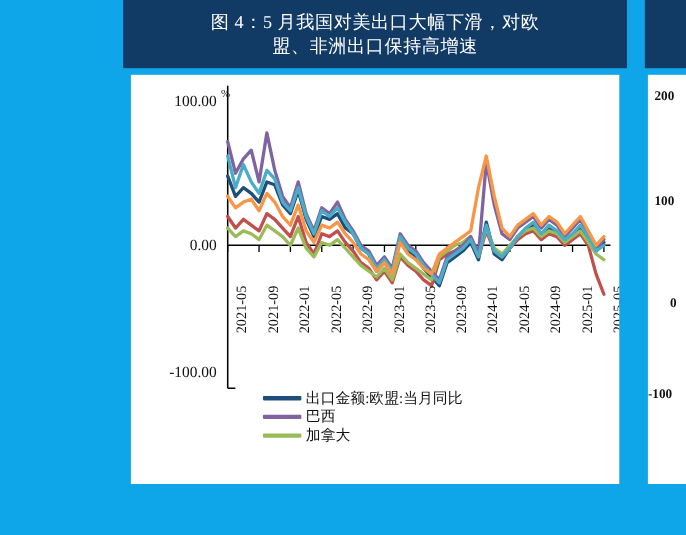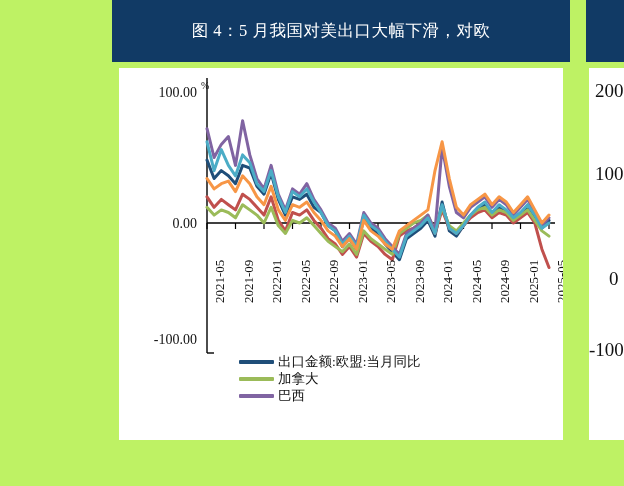--- a/index.html
+++ b/index.html
@@ -5,7 +5,7 @@
   html,body{margin:0;padding:0;background:#000;}
   body{width:624px;height:486px;overflow:hidden;
        font-family:"Liberation Serif","DejaVu Serif",serif;}
-  .stage{position:relative;width:624px;height:486px;background:#bef264;}
+  .stage{position:relative;width:624px;height:486px;background:#0ea5e9;}
 
   
   .panel1{position:absolute;left:112px;top:0;width:458px;height:440px;}

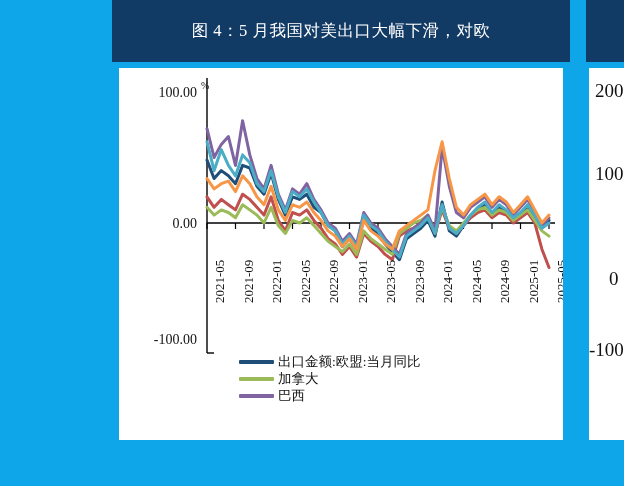--- a/index.html
+++ b/index.html
@@ -63,6 +63,7 @@
     <div class="titlebar">
       <div>
         <span>图 4：5 月我国对美出口大幅下滑，对欧</span>
+        <span>盟、非洲出口保持高增速</span>
       </div>
     </div>
 

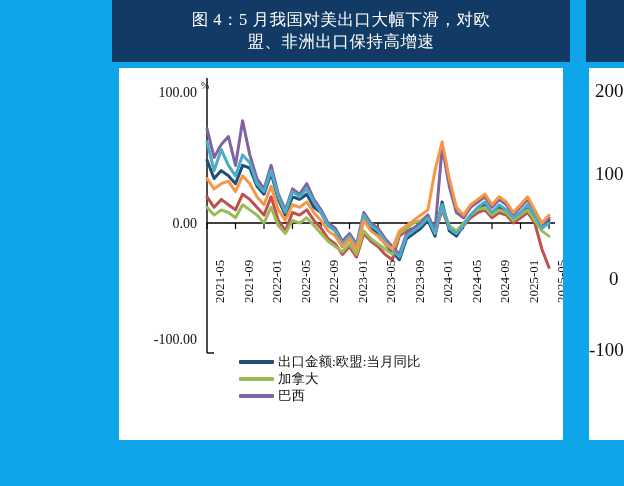--- a/index.html
+++ b/index.html
@@ -50,8 +50,8 @@
              background:#113a65;}
   .plotwrap2{position:absolute;left:3px;top:68px;width:160px;height:372px;
              background:#fff;}
-  .ylab2{position:absolute;font-size:19px;color:#111;white-space:nowrap;
-         font-family:"Liberation Serif",serif;}
+  .ylab2{position:absolute;font-size:12px;color:#111;white-space:nowrap;
+         font-family:"Liberation Serif",serif;font-weight:bold;}
 </style>
 </head>
 <body>

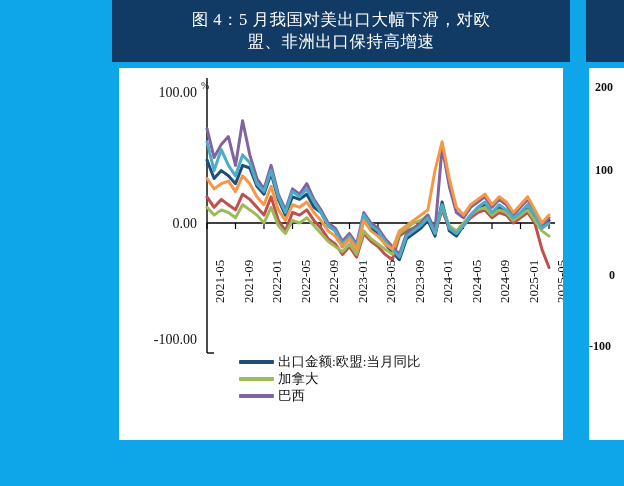--- a/index.html
+++ b/index.html
@@ -140,7 +140,7 @@
     <div class="titlebar2"></div>
     <div class="plotwrap2">
       <div class="ylab2" style="left:6px;top:12px;">200</div>
-      <div class="ylab2" style="left:6px;top:95px;">100</div>
+      <div class="ylab2" style="left:6px;top:107px;">100</div>
       <div class="ylab2" style="left:20px;top:200px;">0</div>
       <div class="ylab2" style="left:0px;top:271px;">-100</div>
     </div>

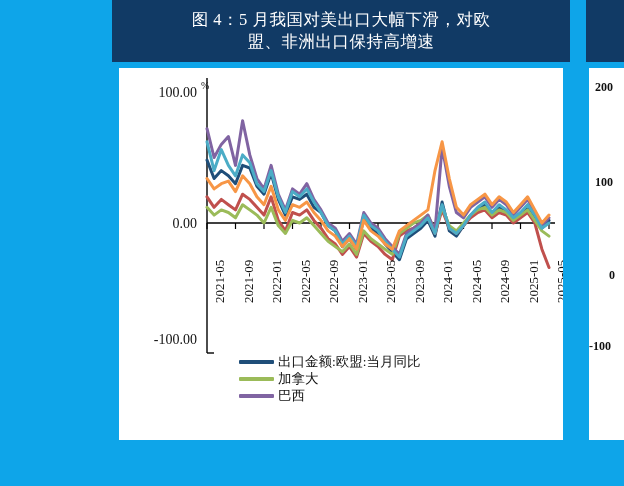--- a/index.html
+++ b/index.html
@@ -142,7 +142,7 @@
       <div class="ylab2" style="left:6px;top:12px;">200</div>
       <div class="ylab2" style="left:6px;top:107px;">100</div>
       <div class="ylab2" style="left:20px;top:200px;">0</div>
-      <div class="ylab2" style="left:0px;top:271px;">-100</div>
+      <div class="ylab2" style="left:0px;top:283px;">-100</div>
     </div>
   </div>
 

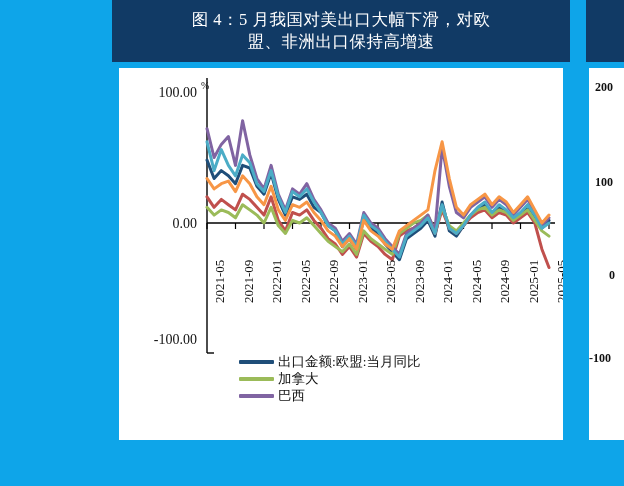--- a/index.html
+++ b/index.html
@@ -125,12 +125,12 @@
             <div class="lgtxt">出口金额:欧盟:当月同比</div>
           </div>
           <div class="lgrow">
+            <div class="lgline" style="background: rgb(128, 100, 162);"></div>
+            <div class="lgtxt">巴西</div>
+          </div>
+          <div class="lgrow">
             <div class="lgline" style="background: rgb(155, 187, 89);"></div>
             <div class="lgtxt">加拿大</div>
-          </div>
-          <div class="lgrow">
-            <div class="lgline" style="background: rgb(128, 100, 162);"></div>
-            <div class="lgtxt">巴西</div>
           </div>
         </div>
     </div>

